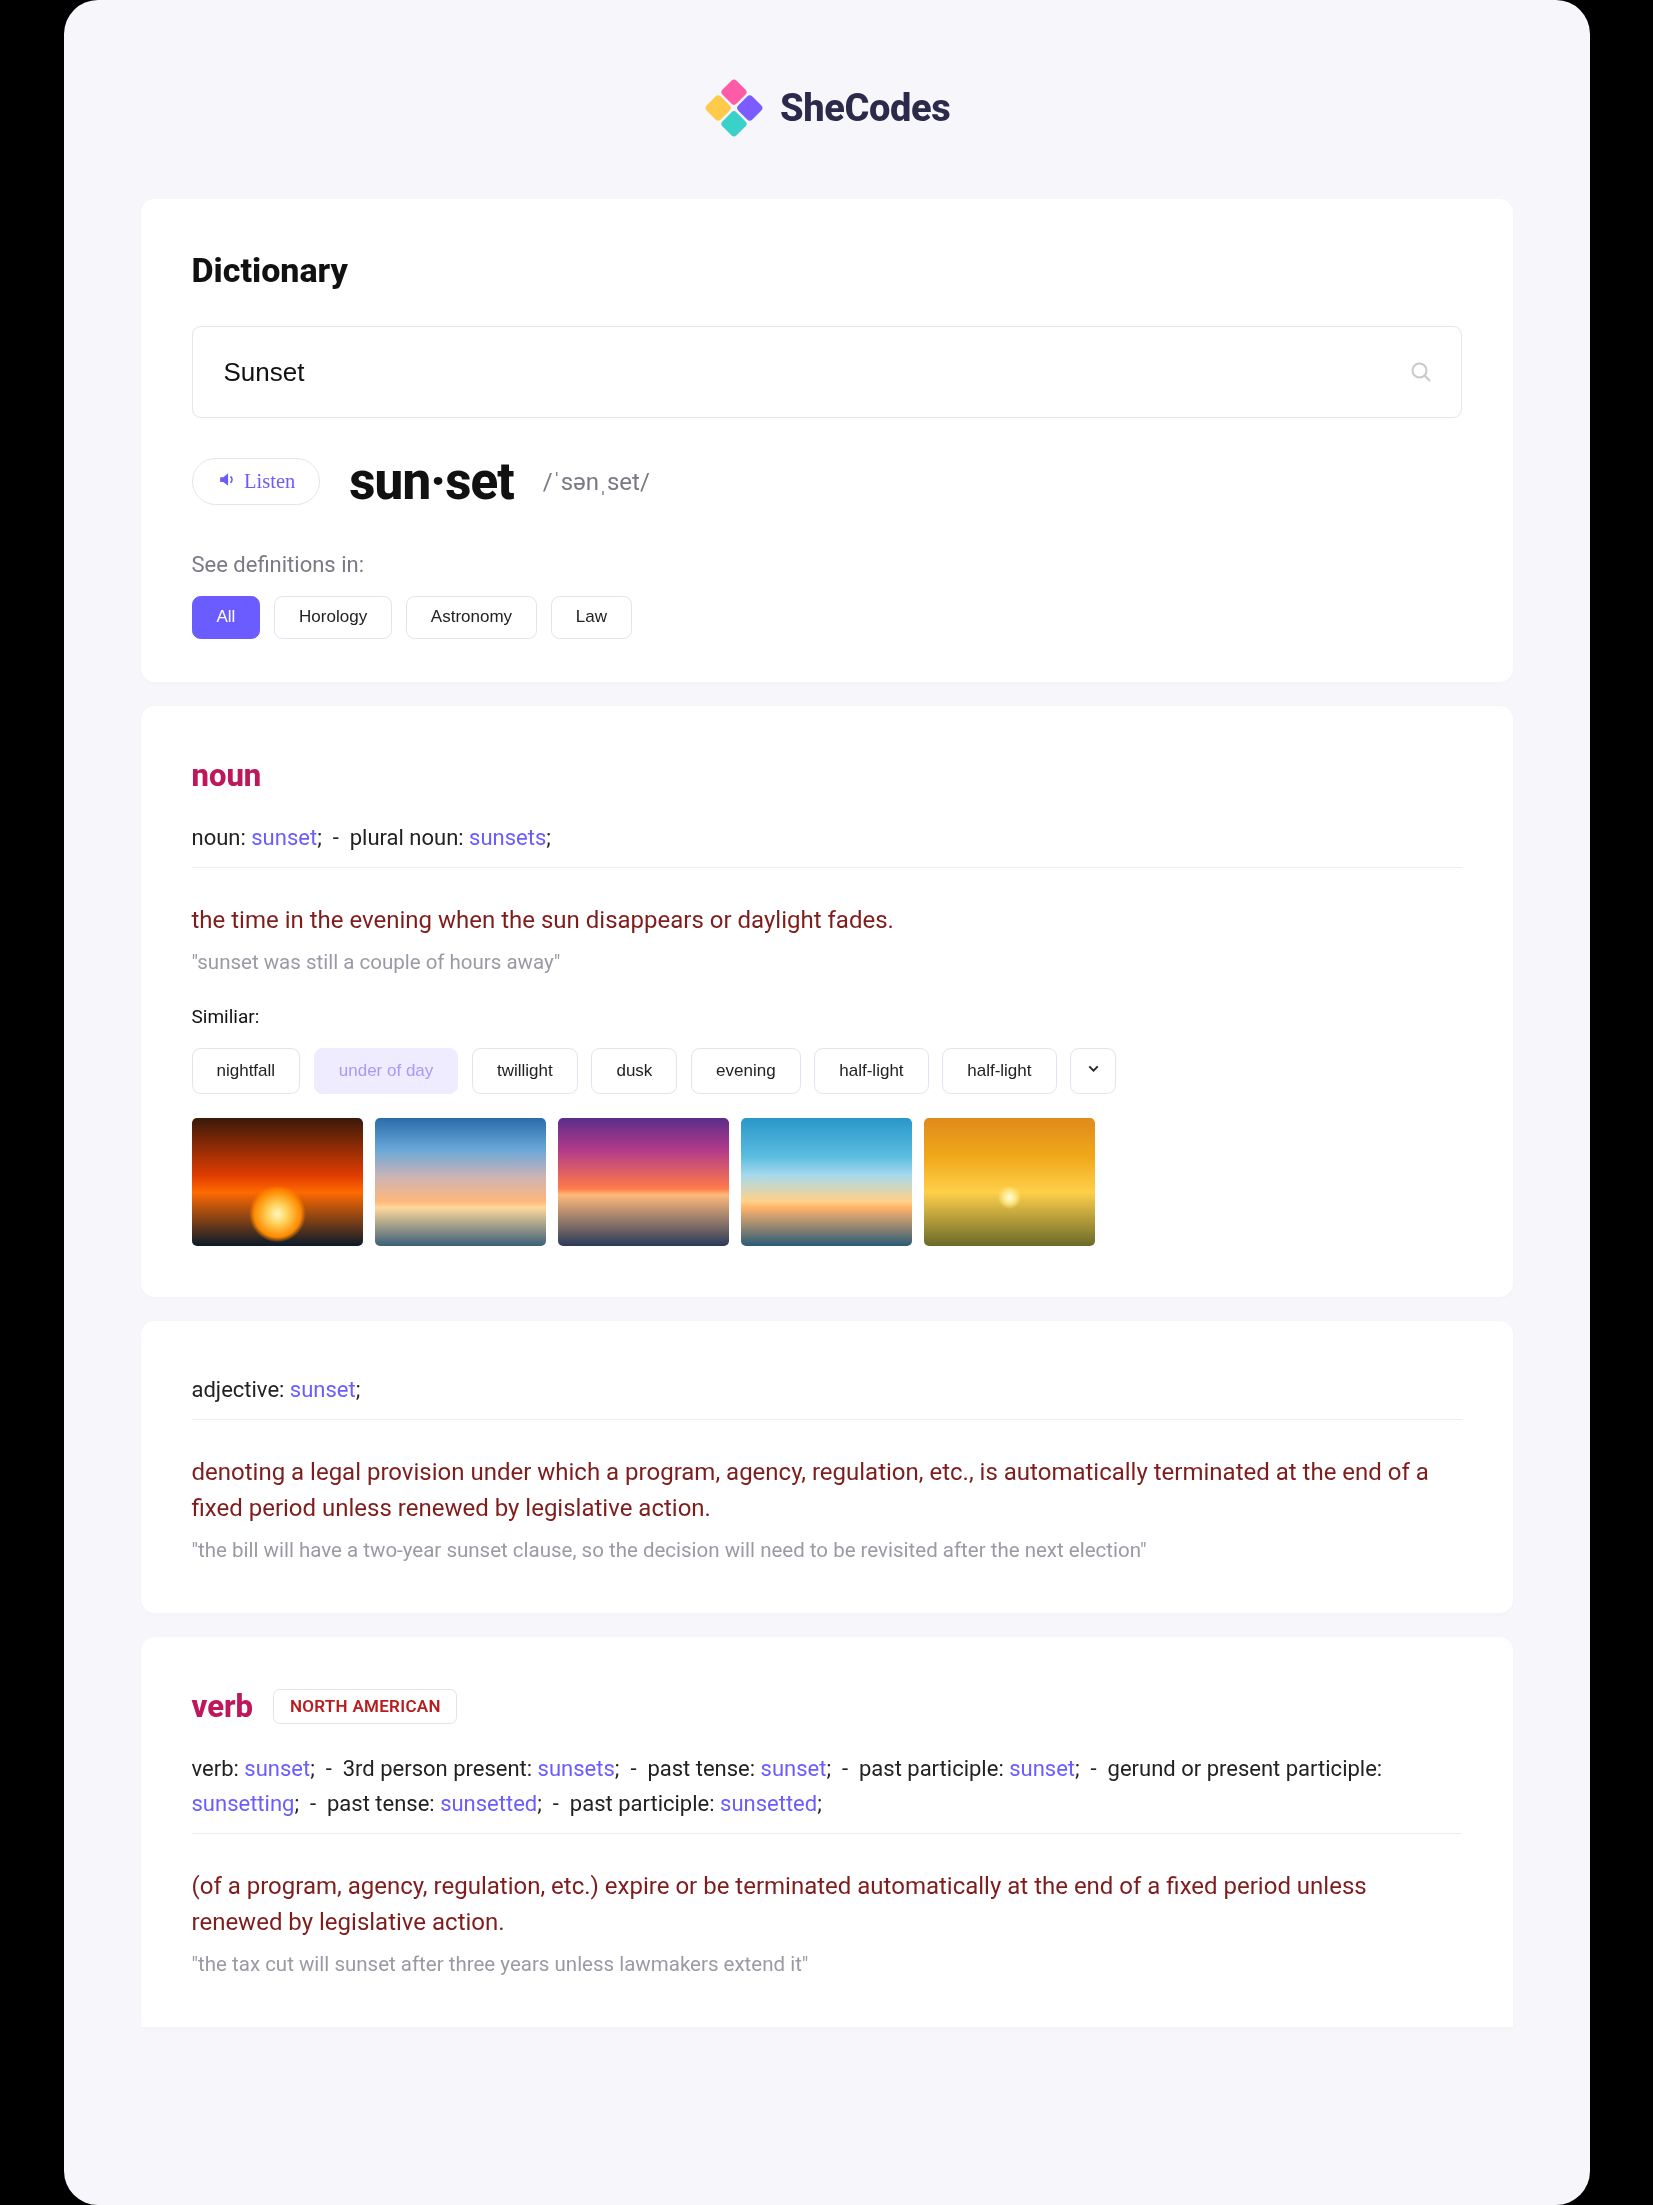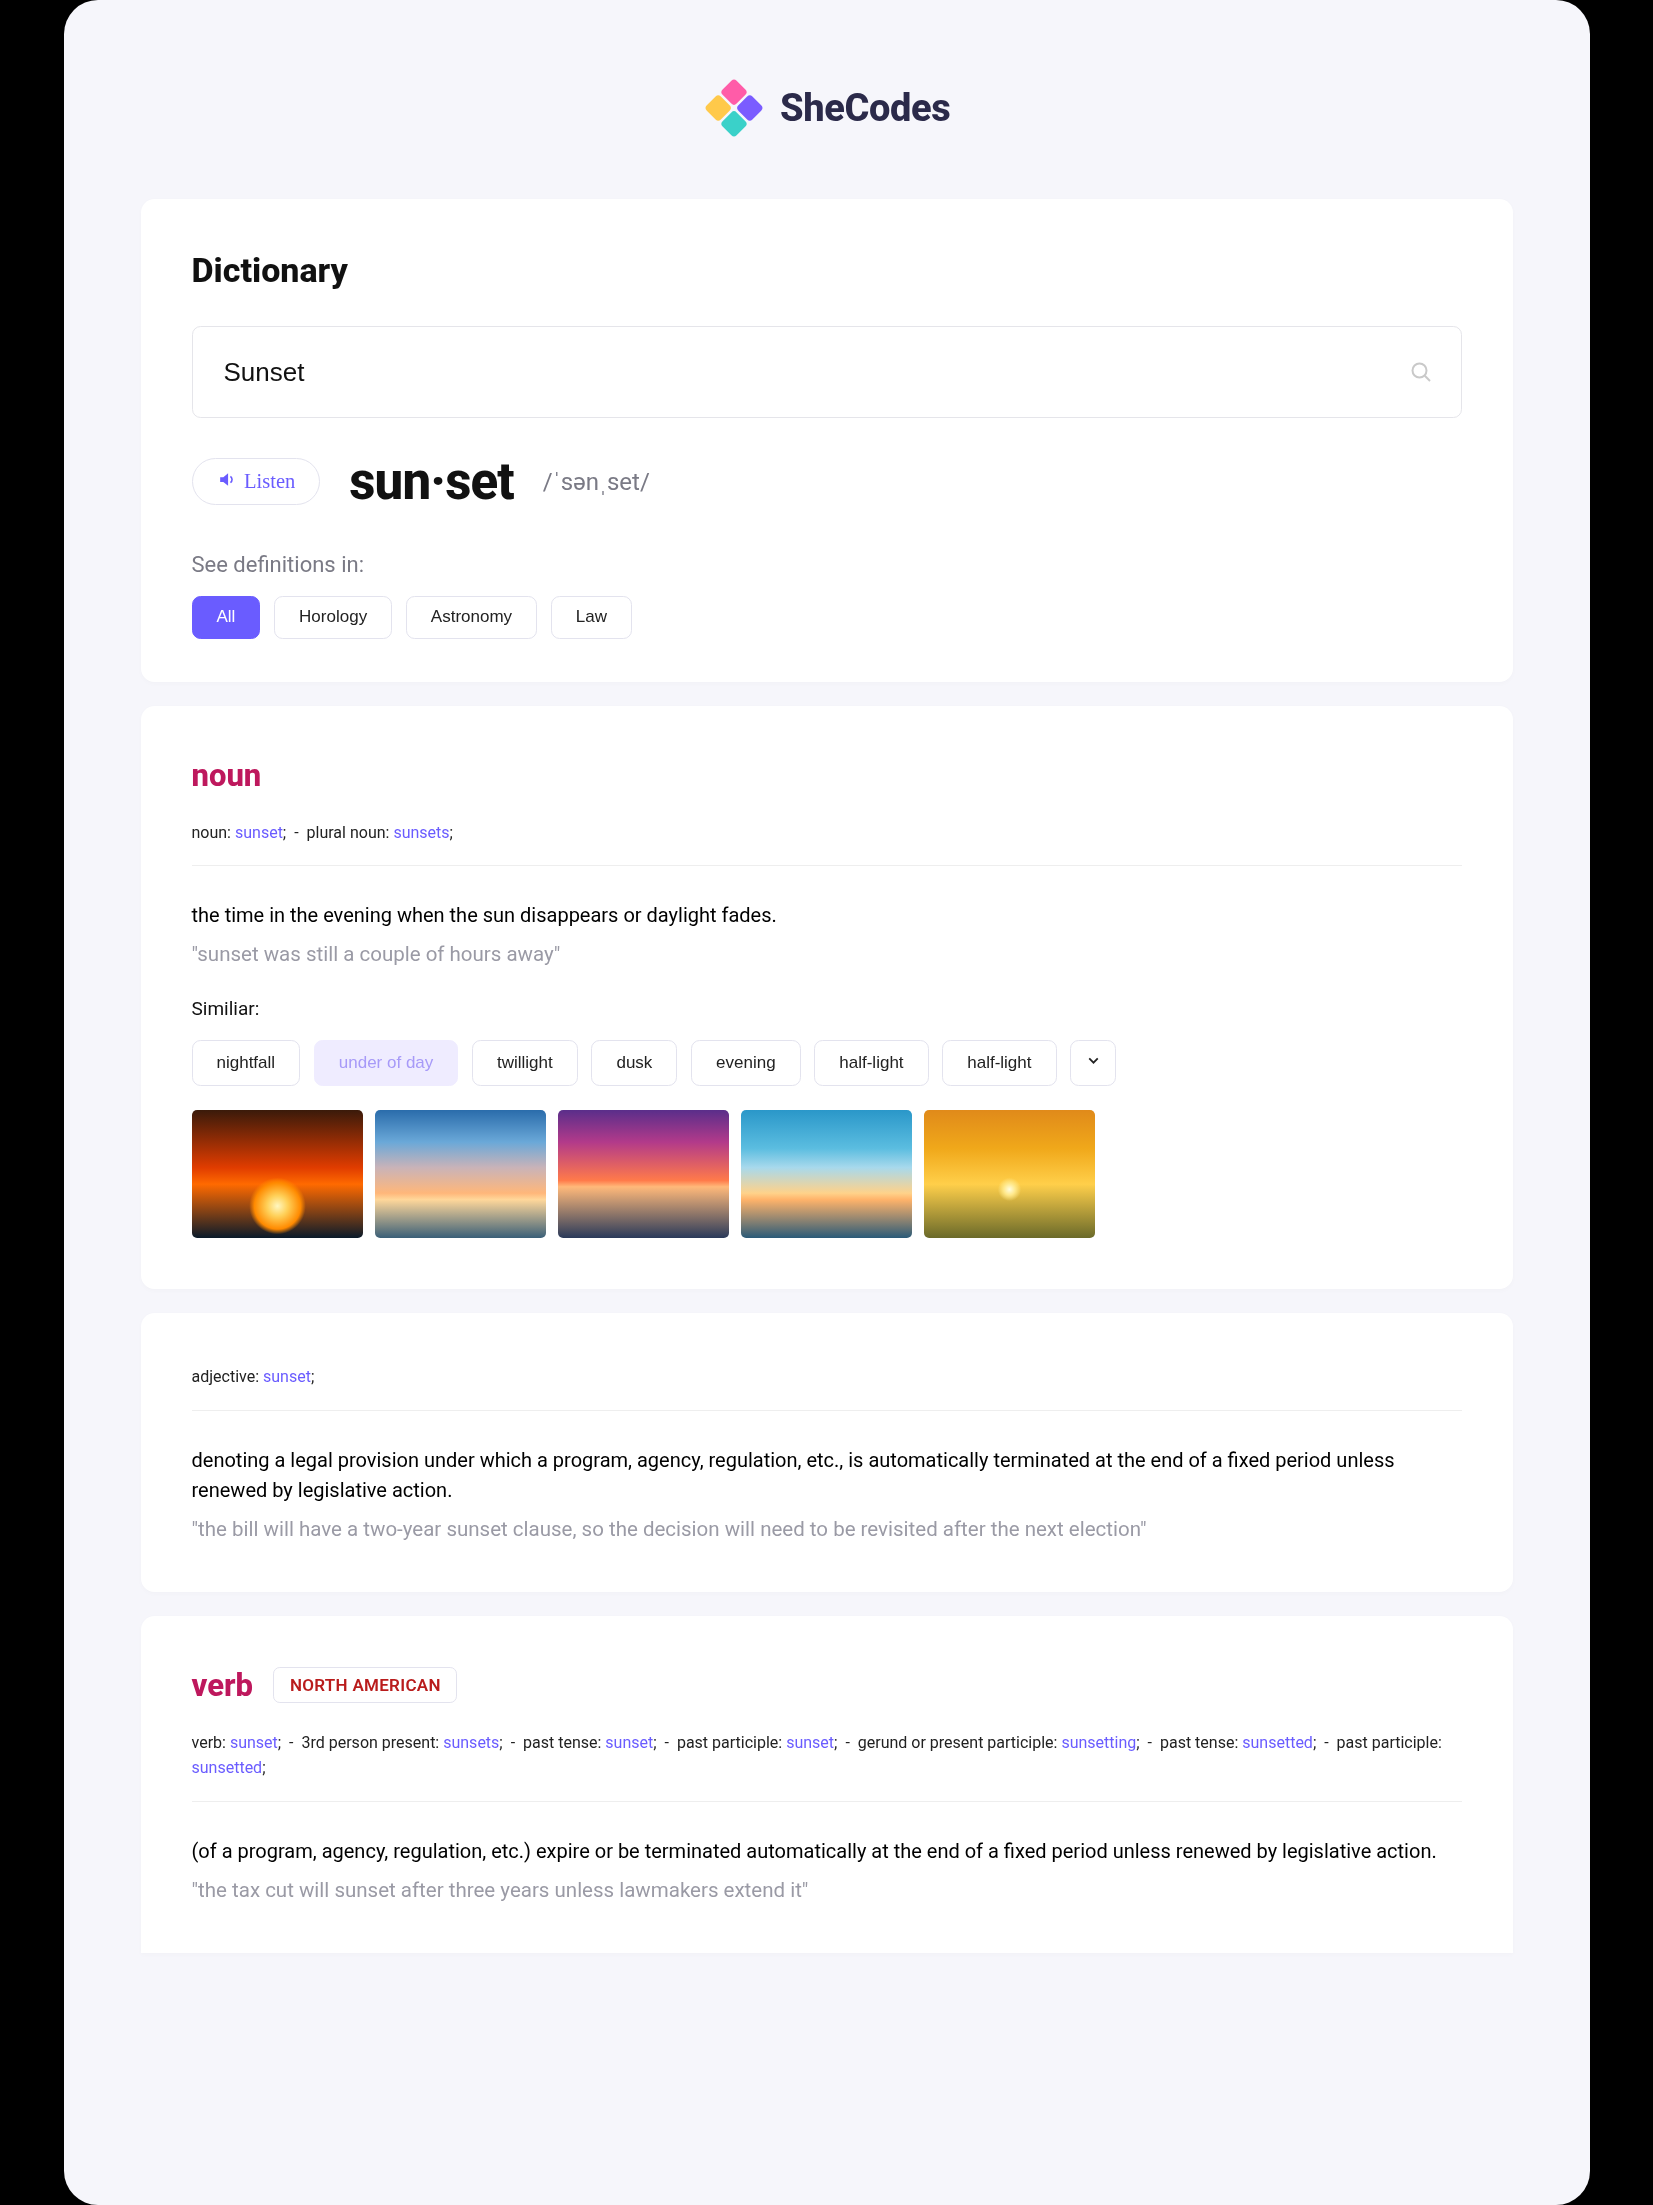--- a/index.html
+++ b/index.html
@@ -162,10 +162,10 @@
     letter-spacing: 0.3px;
   }
   .forms-line {
-    font-size: 16px;
+    font-size: 22px;
     color: #222;
     line-height: 1.6;
-    padding-bottom: 20px;
+    padding-bottom: 12px;
     border-bottom: 0.9px solid #eee;
     margin-bottom: 34px;
   }

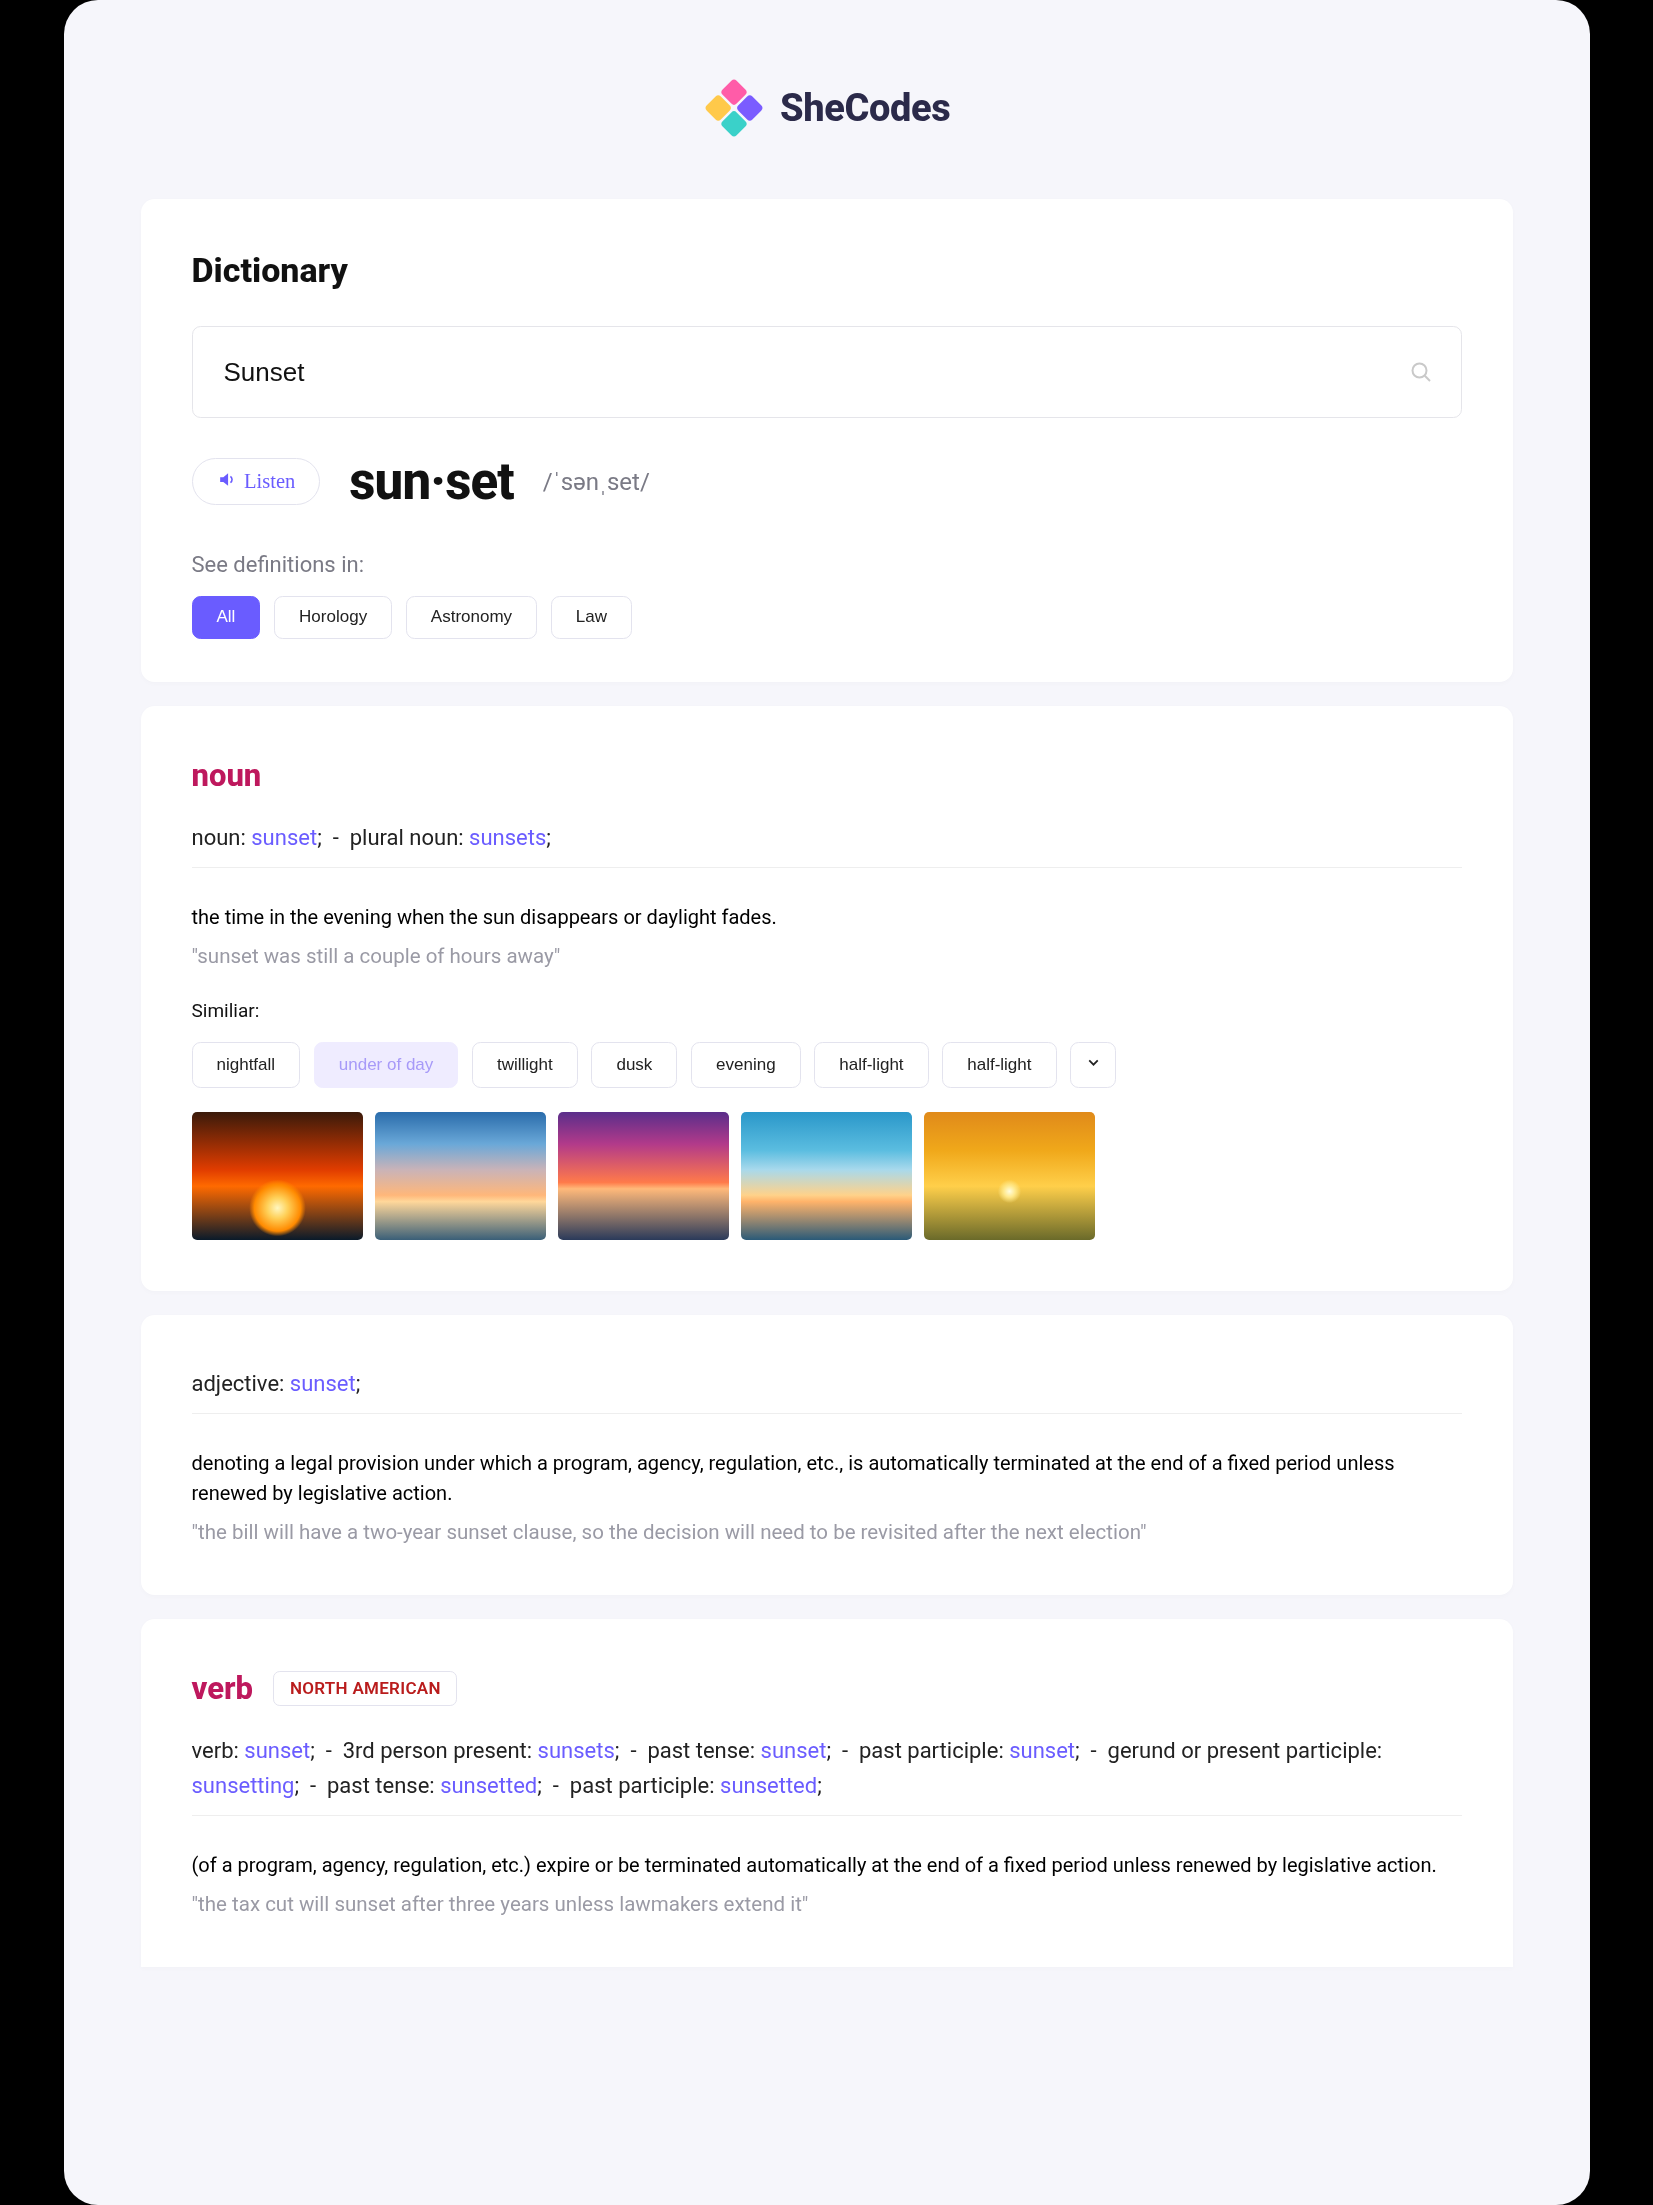--- a/index.html
+++ b/index.html
@@ -172,8 +172,8 @@
   .forms-line .hl { color: #6a5cff; }
   .forms-line .sep { color: #222; }
   .def {
-    font-size: 20px;
-    color: #000000;
+    font-size: 24px;
+    color: #7f1d1d;
     line-height: 1.5;
     margin-bottom: 12px;
   }

